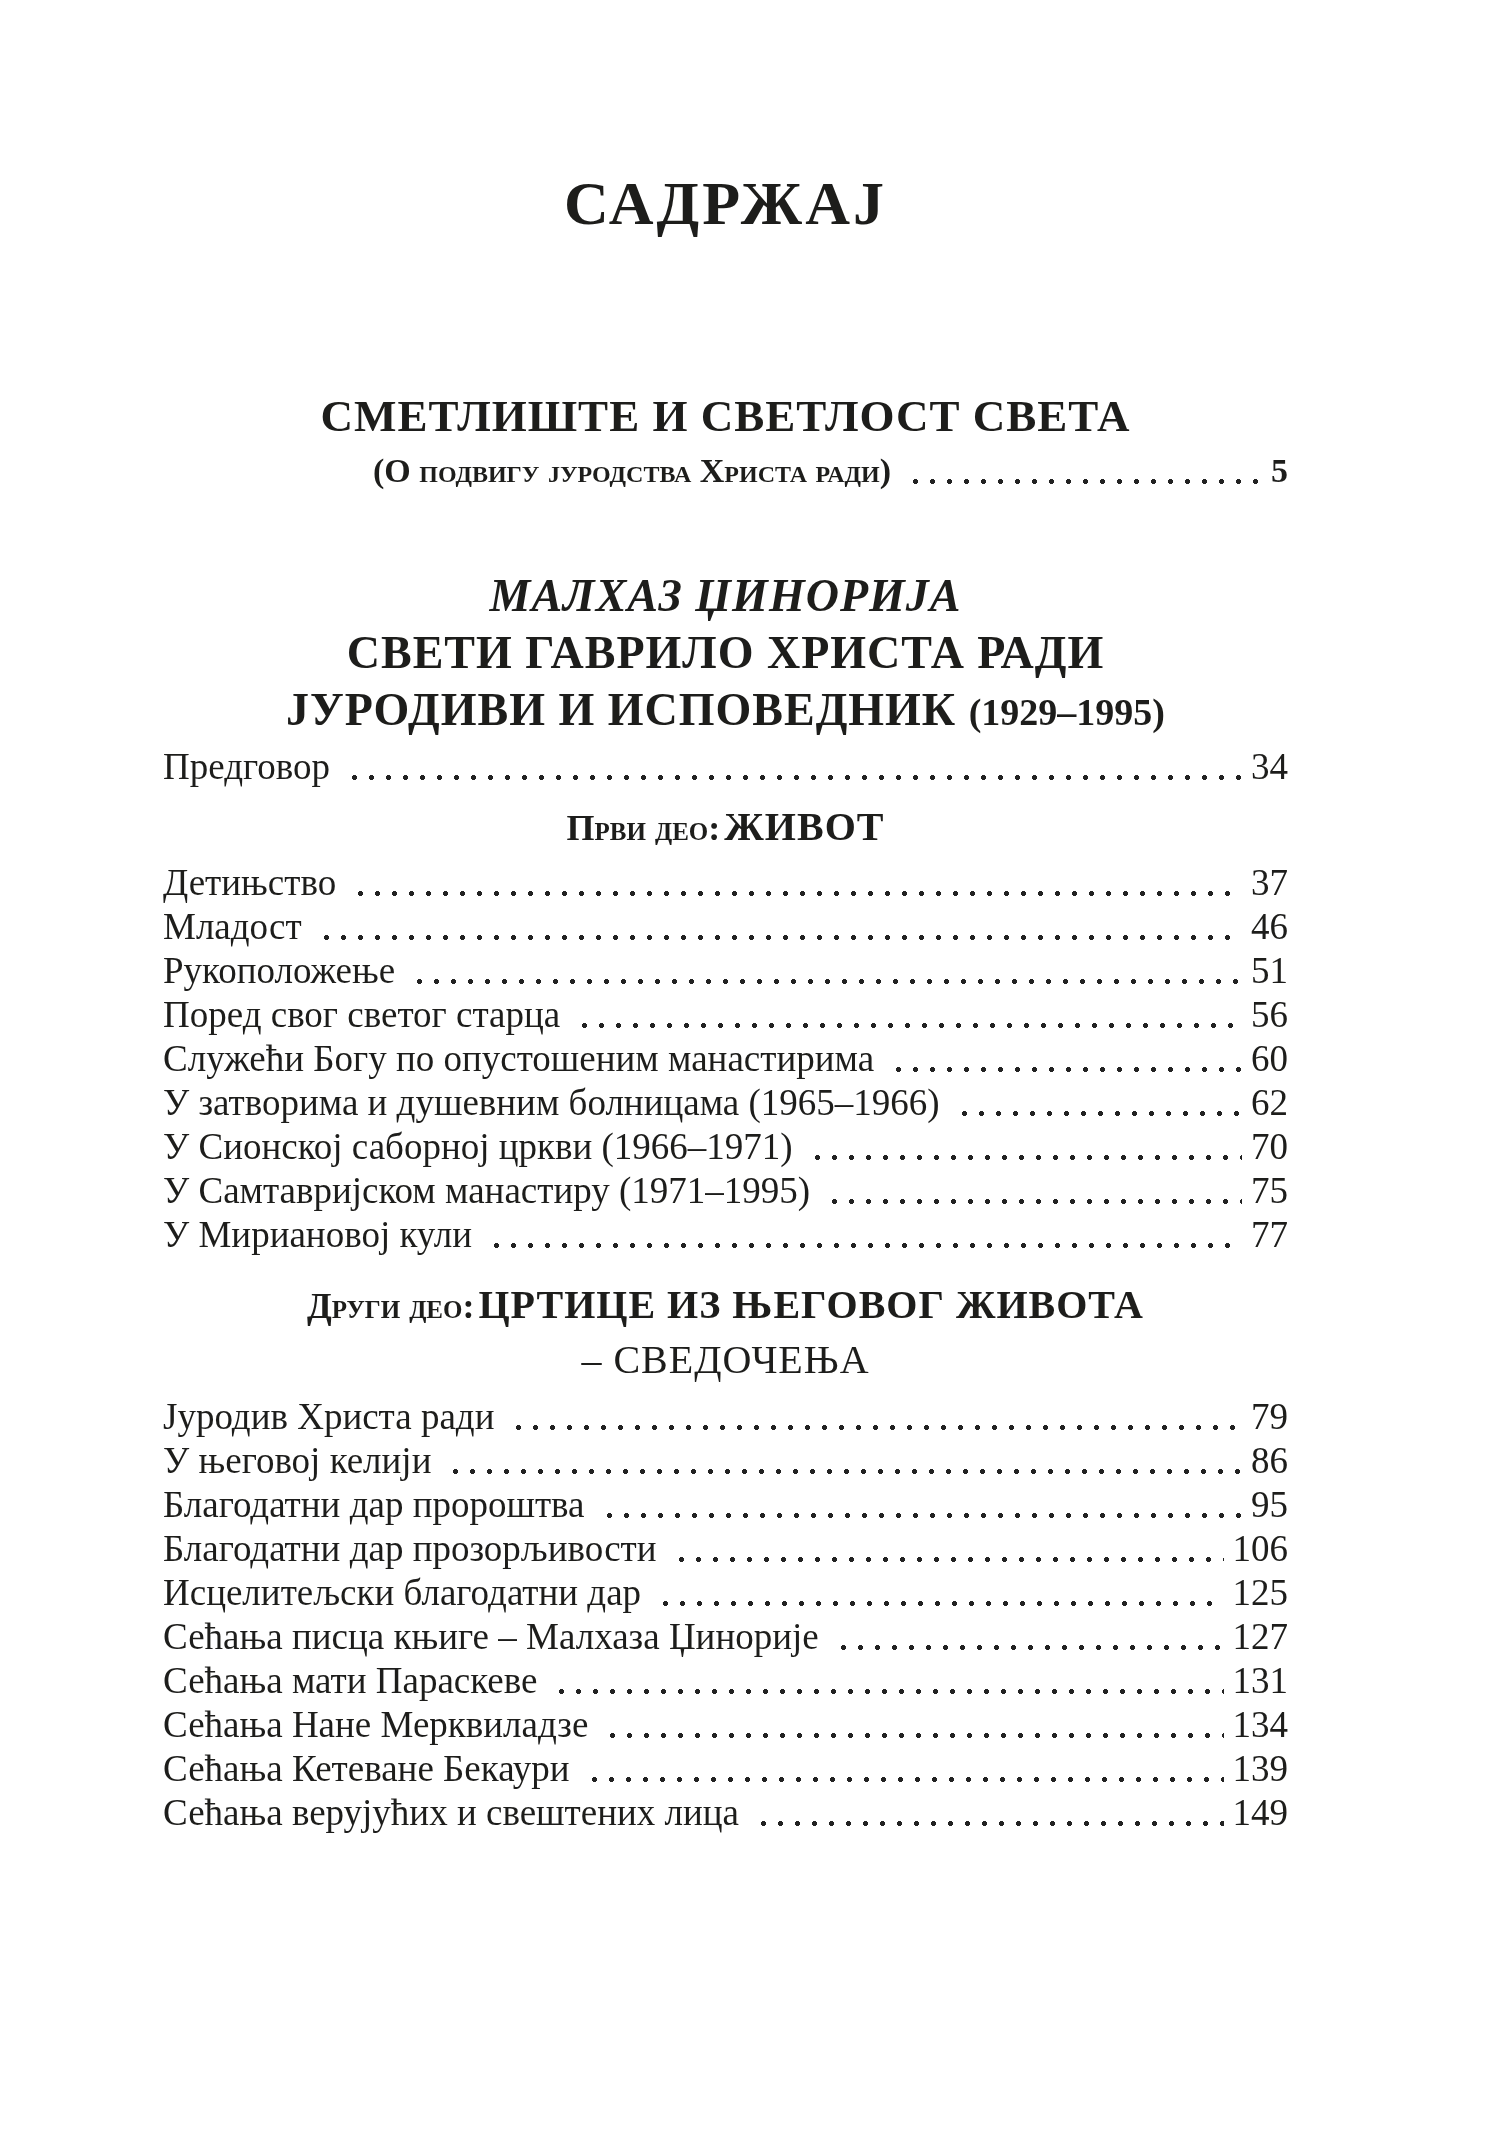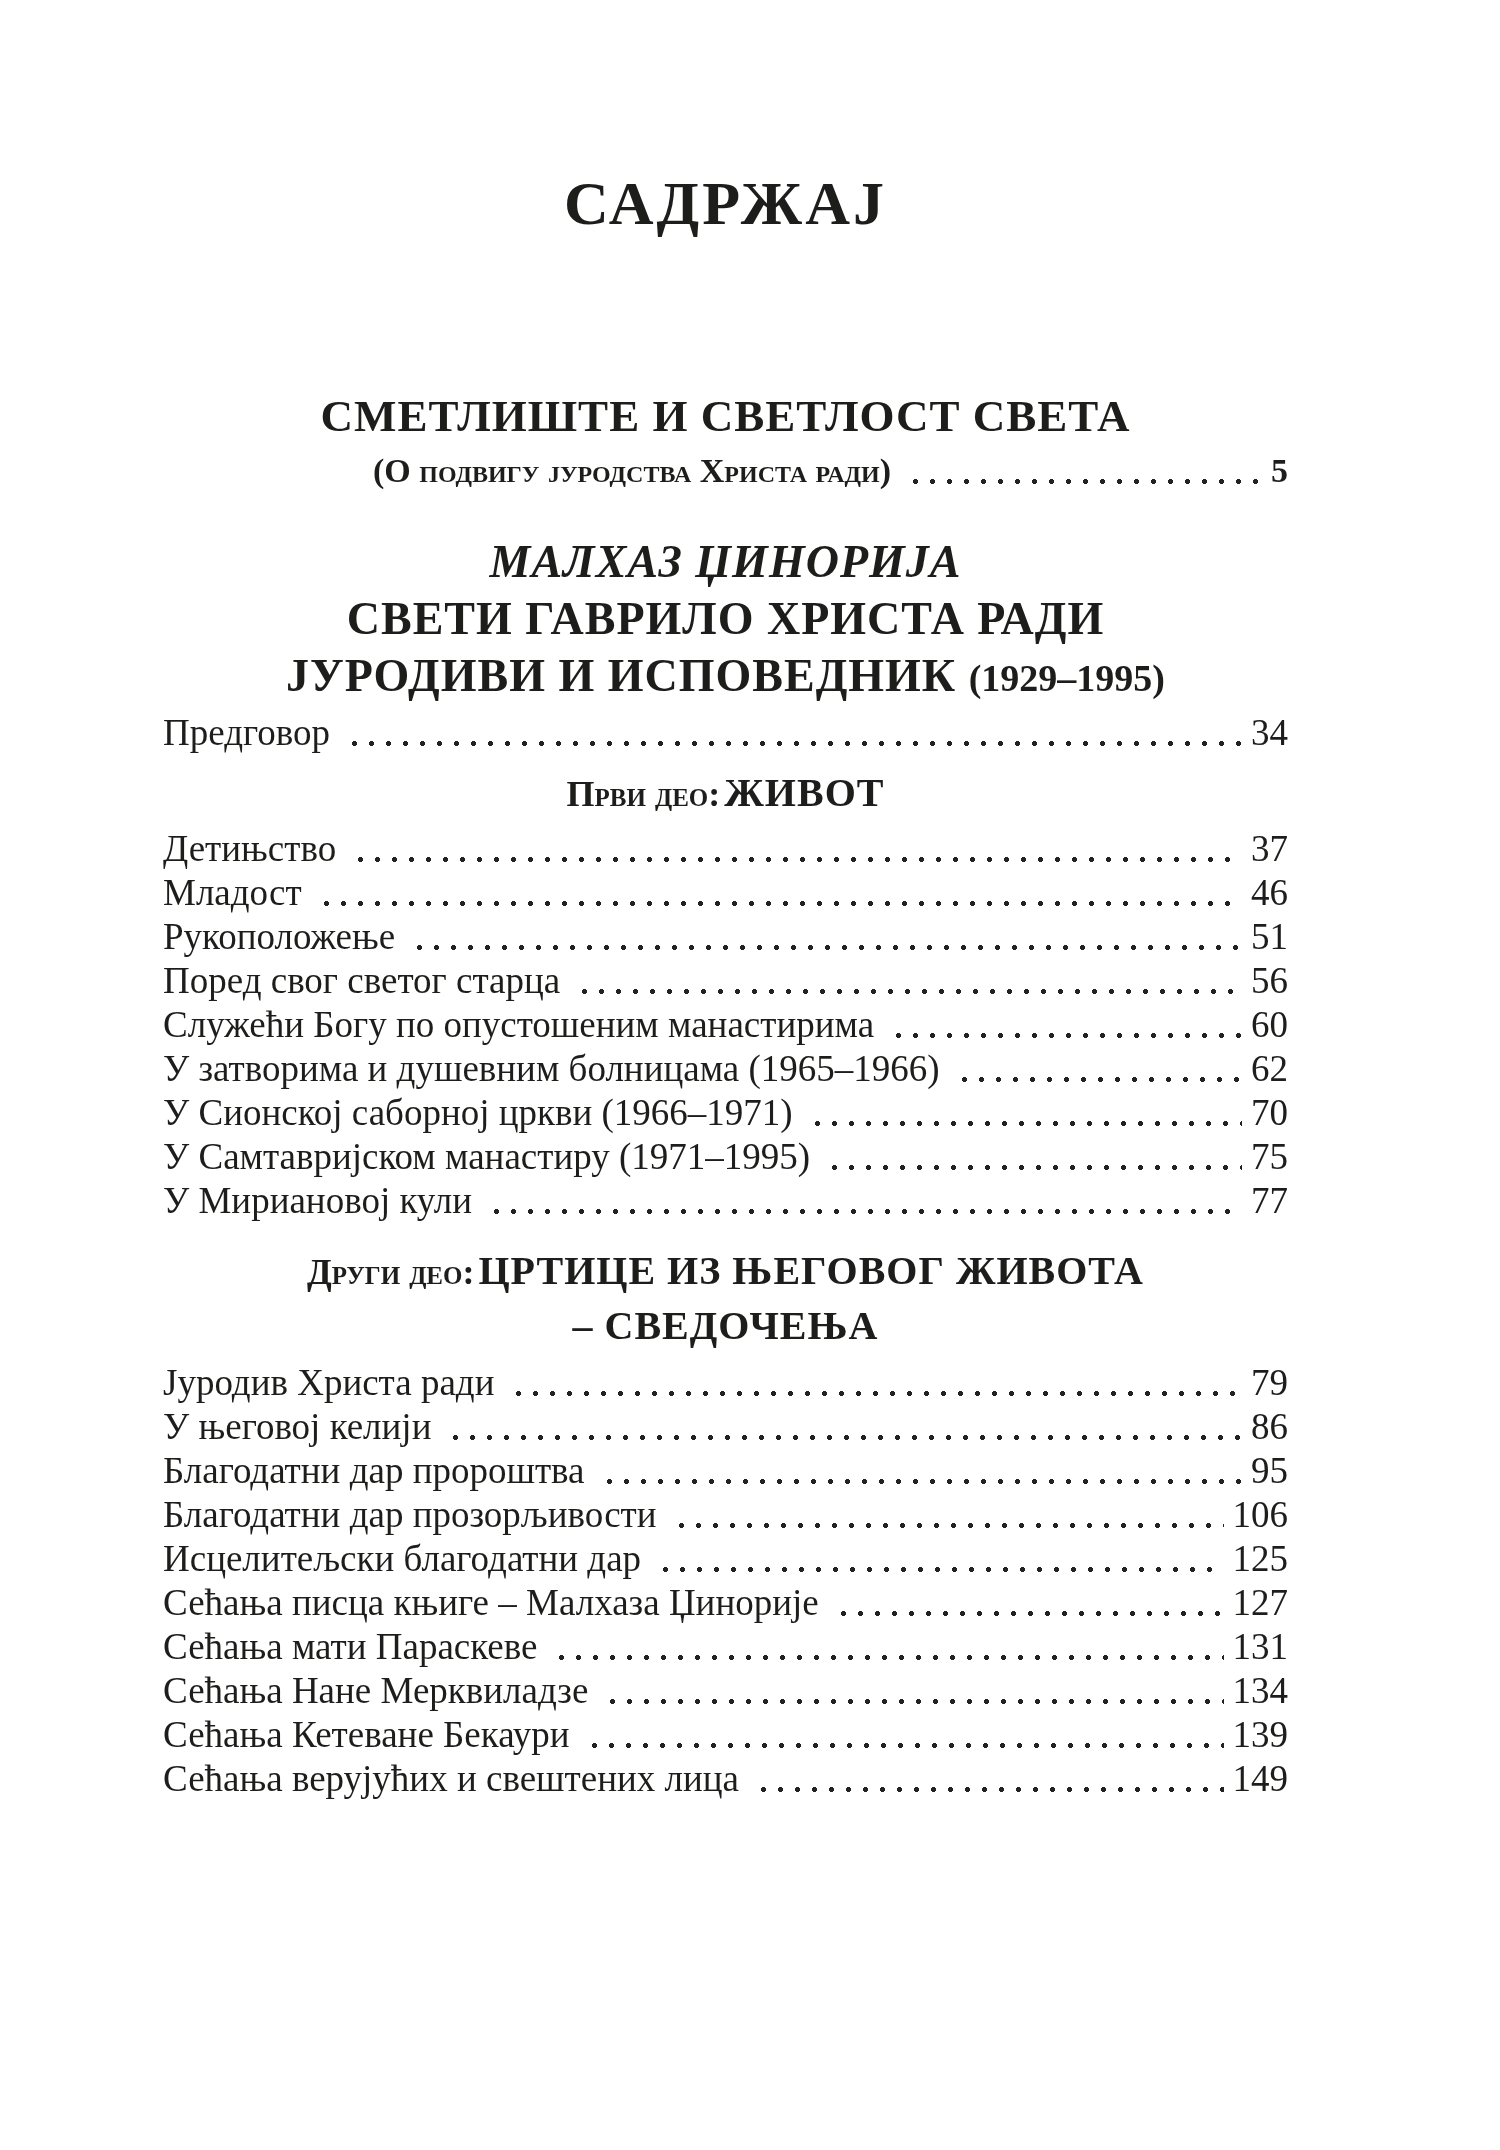--- a/index.html
+++ b/index.html
@@ -58,7 +58,7 @@
     background-position: left 6px bottom 9px;
   }
   .num { text-align: right; white-space: nowrap; }
-  .book-heading { margin-top: 40px; text-align: center; font-weight: 700; }
+  .book-heading { margin-top: 74px; text-align: center; font-weight: 700; }
   .book-author {
     font-style: italic;
     font-size: 46px;

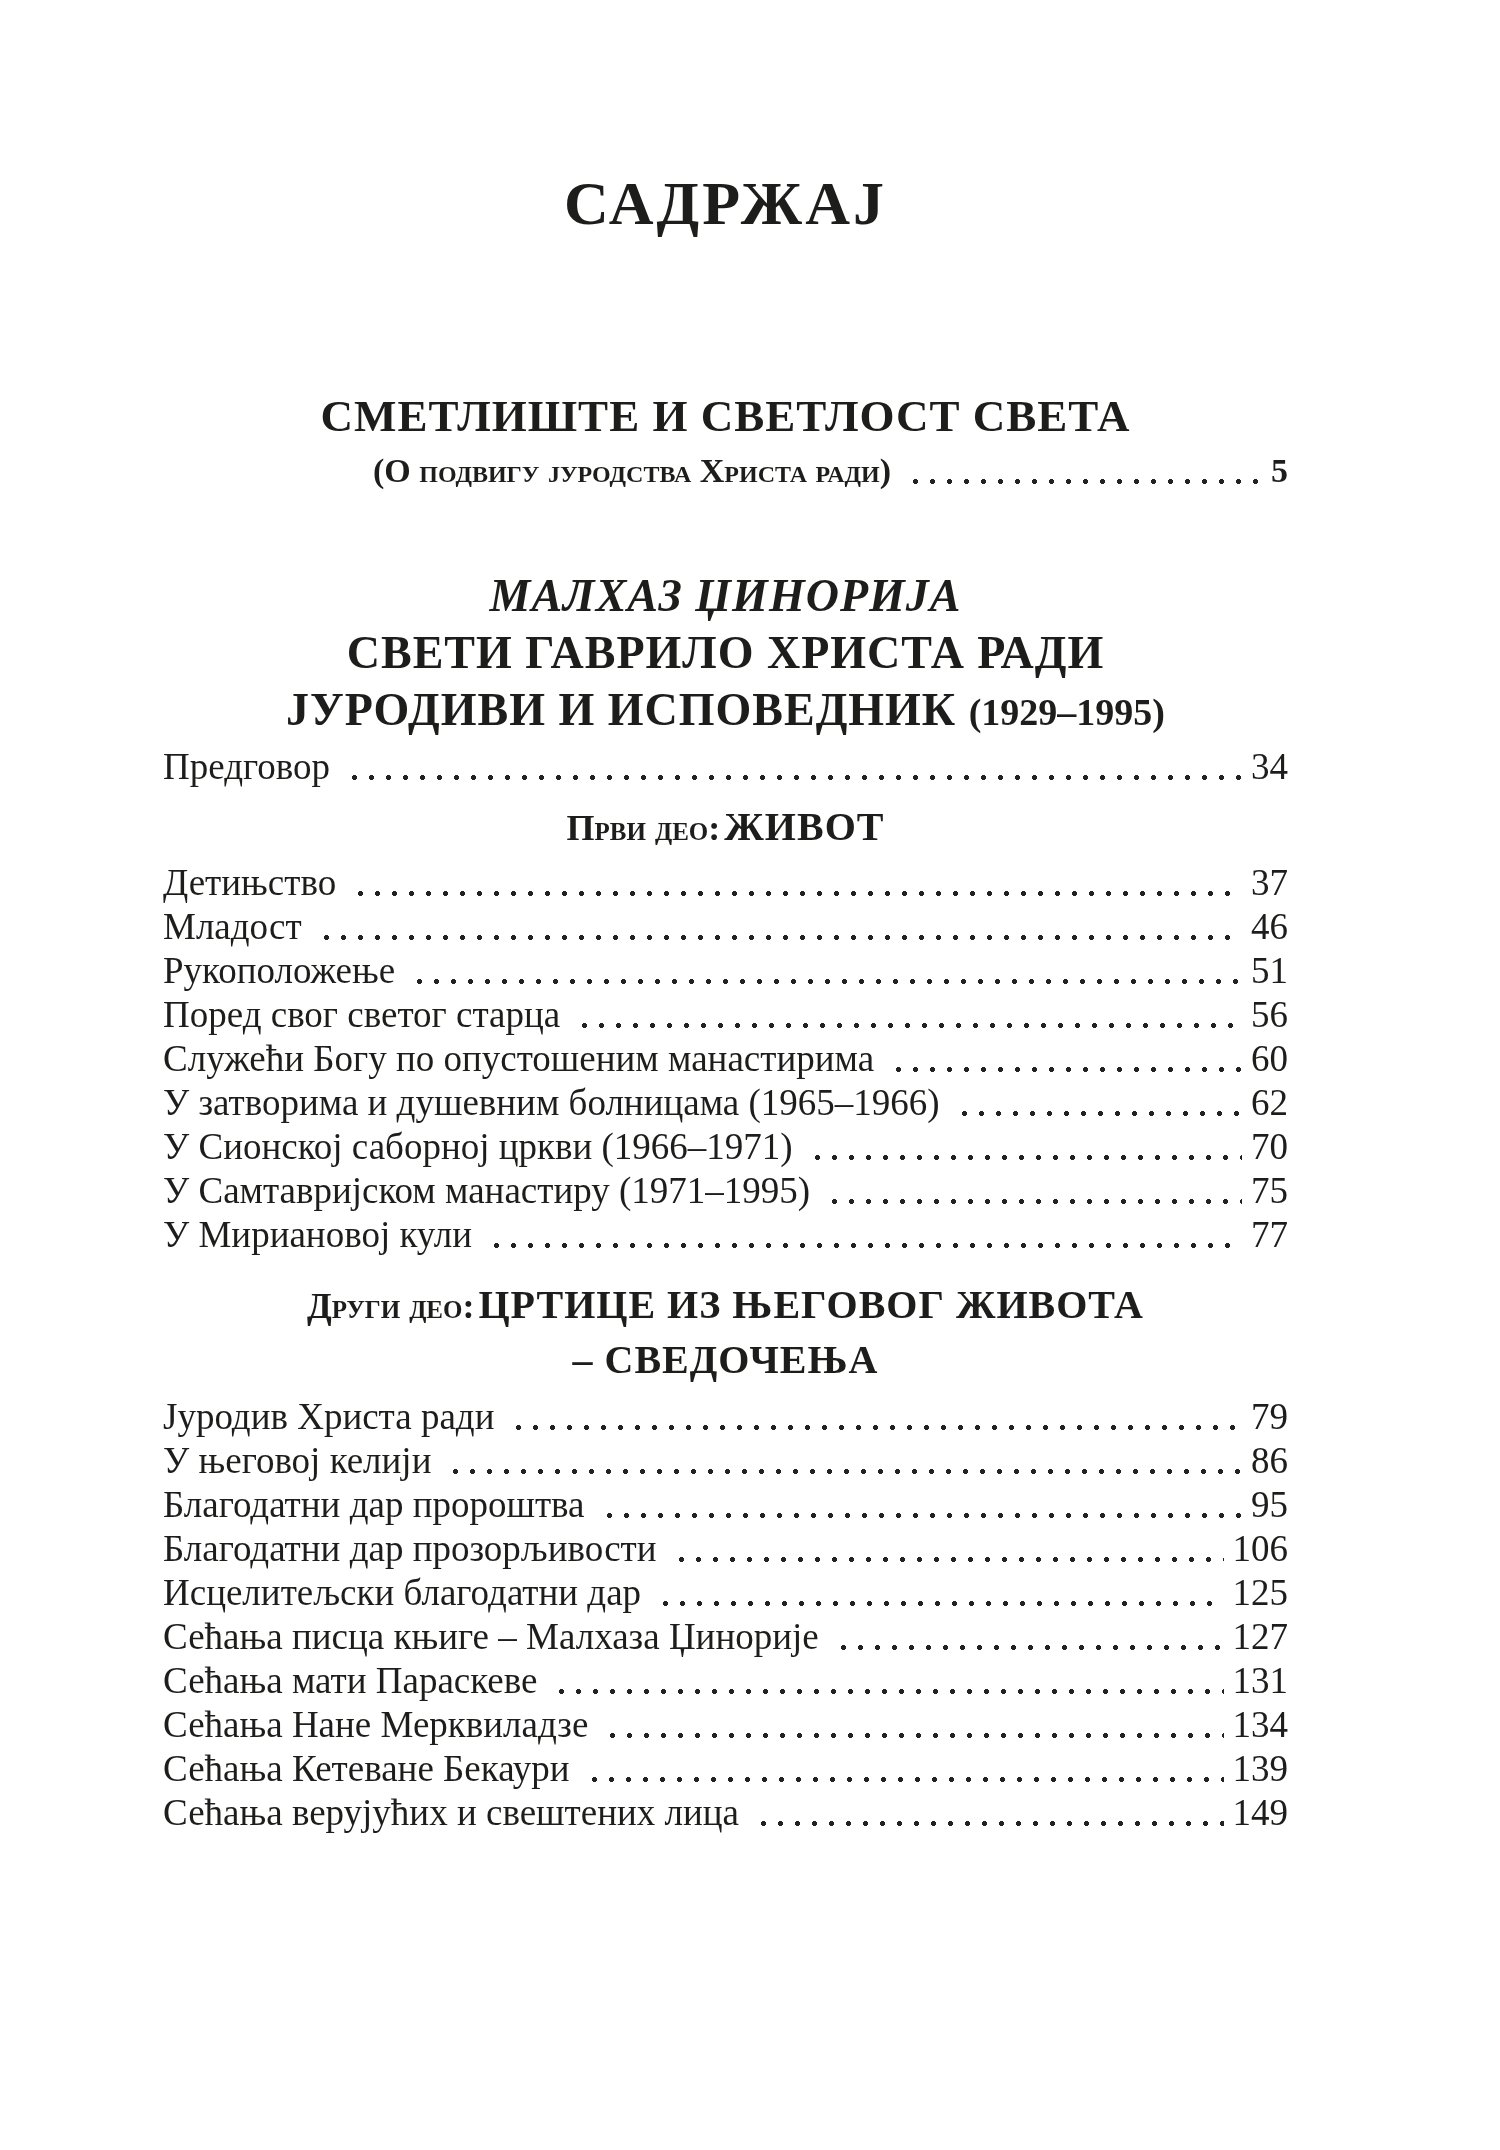--- a/index.html
+++ b/index.html
@@ -90,7 +90,7 @@
   .part-title { font-size: 40px; letter-spacing: 1px; }
   .part2-line2 {
     text-align: center;
-    font-weight: 700;
+    font-weight: 400;
     font-size: 40px;
     line-height: 46px;
     letter-spacing: 1px;

